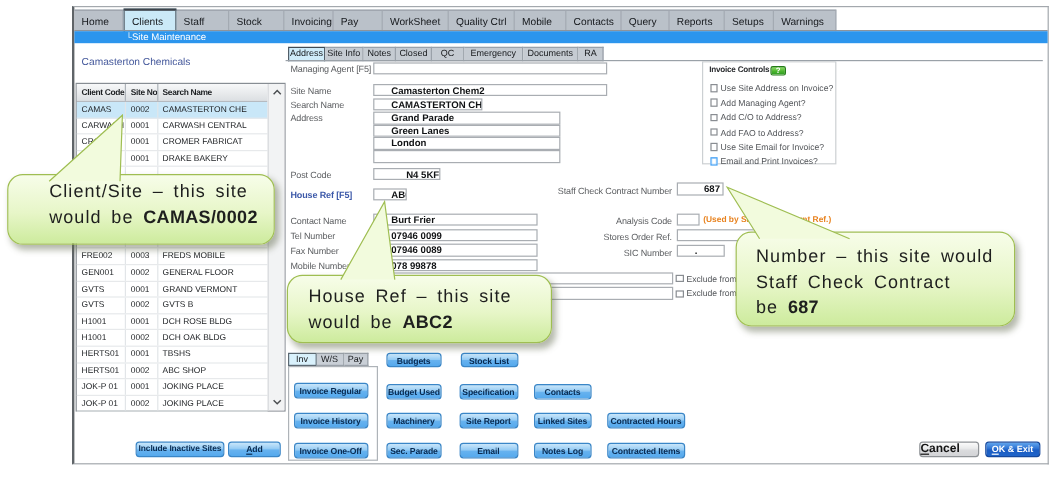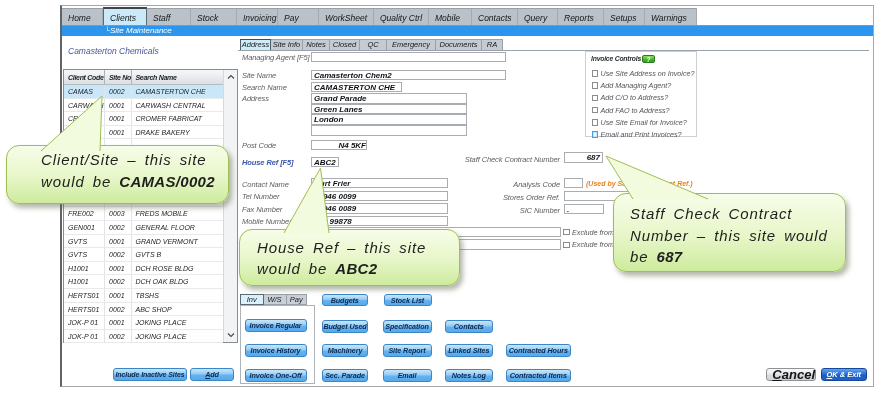--- a/index.html
+++ b/index.html
@@ -5,7 +5,7 @@
   * { margin:0; padding:0; box-sizing:border-box; }
   html,body { background:#ffffff; }
   body { font-family:"Liberation Sans", sans-serif; }
-  .stage { position:relative; width:882px; height:401px; overflow:hidden; background:#fff;font-style:italic; }
+  .stage { position:relative; width:882px; height:401px; overflow:hidden; background:#fff; }
   .abs { position:absolute; }
 
   

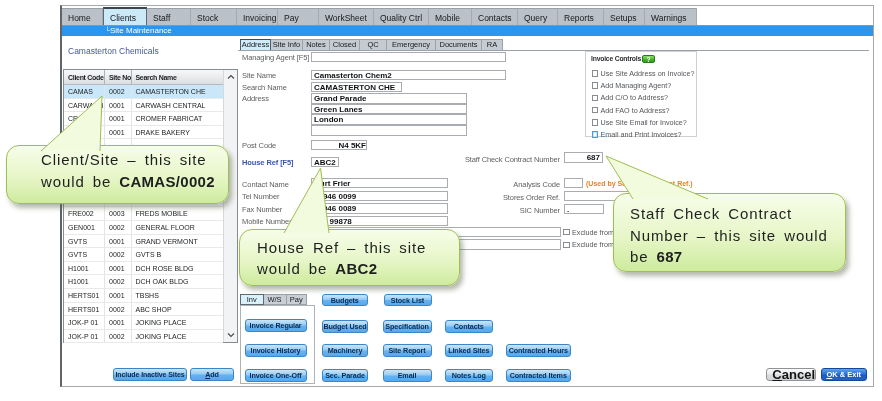--- a/index.html
+++ b/index.html
@@ -65,7 +65,7 @@
   .flabel.blue { color:#3a57a8; font-weight:700; }
   .flabel.right { text-align:right; width:140px; }
   .finput { background:#fff; border:1px solid #a9adb2; height:10.5px; font-size:8px; font-weight:600;
-            color:#101214; padding-left:2px; line-height:9px; white-space:nowrap; overflow:hidden; }
+            color:#101214; padding-left:14px; line-height:9px; white-space:nowrap; overflow:hidden; }
   .finput.num { text-align:right; padding-right:2px; }
   .orange-note { font-size:7px; font-weight:700; color:#e8821e; white-space:nowrap; }
 

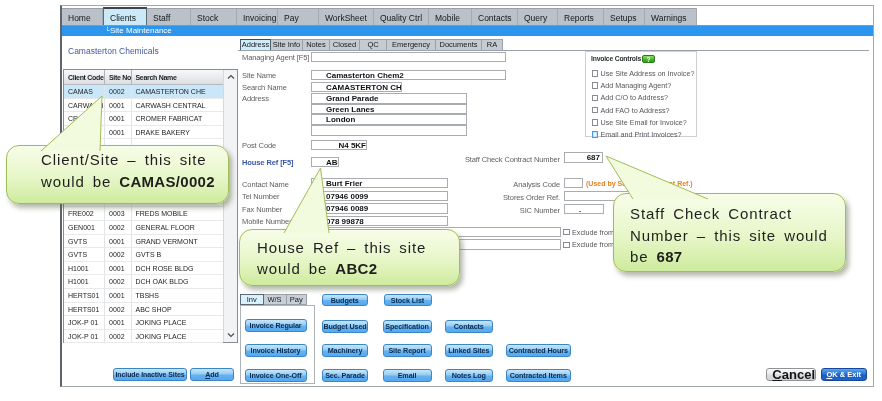--- a/index.html
+++ b/index.html
@@ -447,8 +447,8 @@
   </svg>
 
   <div class="abs balloon" style="left:613px; top:193px; width:233px; height:79px; padding:9px 0 0 16px;">
+    <div>Number – this site would</div>
     <div>Staff Check Contract</div>
-    <div>Number – this site would</div>
     <div><span>be </span><b>687</b></div>
   </div>
   <svg class="abs tail" style="left:600px; top:150px;" width="114" height="53" viewBox="0 0 114 53">

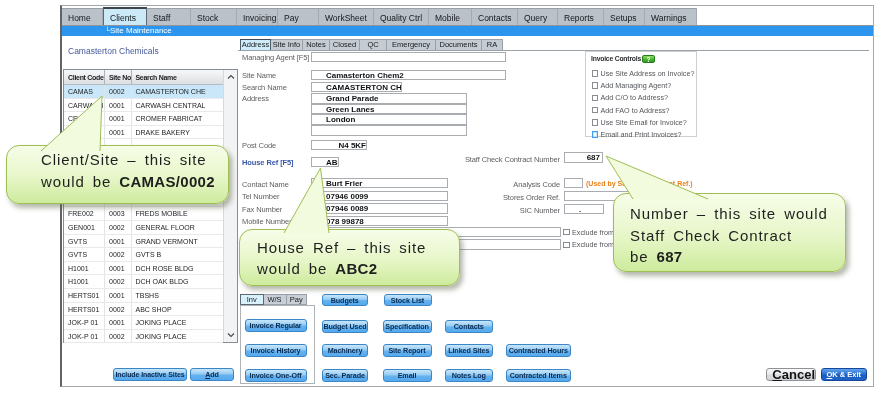--- a/index.html
+++ b/index.html
@@ -94,9 +94,9 @@
                border:1px solid #aeb3b8; }
 
   
-  .btn-gray { display:flex; align-items:center; justify-content:flex-end;
+  .btn-gray { display:flex; align-items:center; justify-content:flex-start;
               background:linear-gradient(180deg,#fbfbfb 0%,#e8e9ea 45%,#dadbdd 55%,#d3d4d7 100%);
-              border:1px solid #8f9397; border-radius:3px; color:#141414; font-weight:700; font-size:13px; }
+              border:1px solid #8f9397; border-radius:3px; color:#141414; font-weight:700; font-size:10px; }
   .btn-navy { display:flex; align-items:center; justify-content:center;
               background:linear-gradient(180deg,#60a4ec 0%,#2d72d3 45%,#1a5cc2 55%,#1f64c9 100%);
               border:1px solid #15489d; border-radius:3px; color:#ffffff; font-weight:700; font-size:7.5px; }

